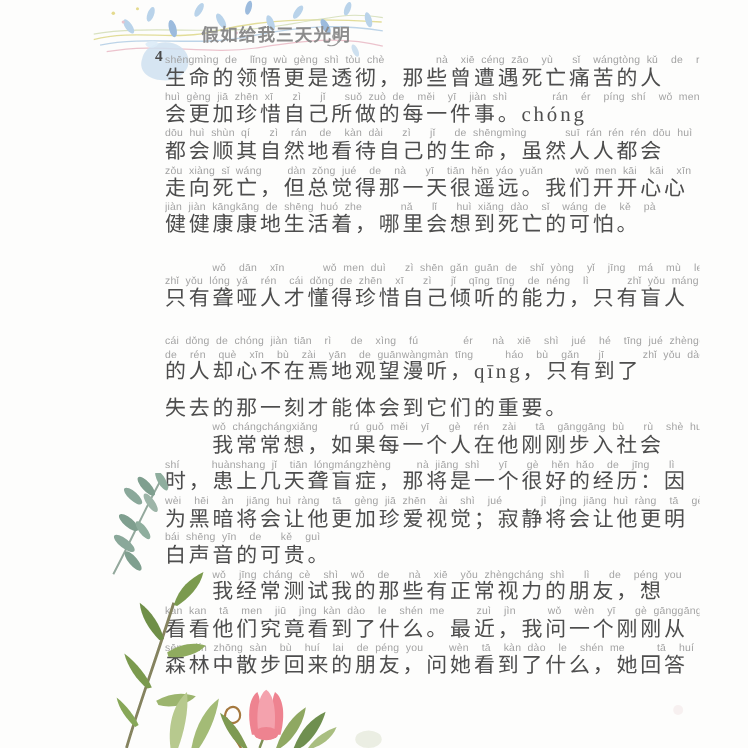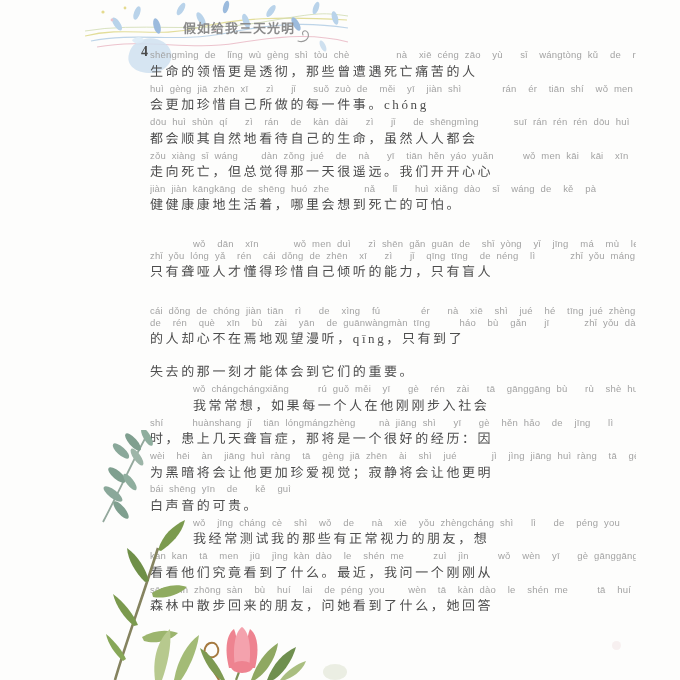--- a/index.html
+++ b/index.html
@@ -14,7 +14,7 @@
   .title{
     position:absolute;left:183px;top:18px;
     font-family:Liberation Serif, serif;
-    font-size:13px;letter-spacing:1px;color:#8b8b8b;font-weight:600;
+    font-size:16px;letter-spacing:1px;color:#8b8b8b;font-weight:600;
     white-space:nowrap;
   }
   .title-swash{position:absolute;left:296px;top:28px;}

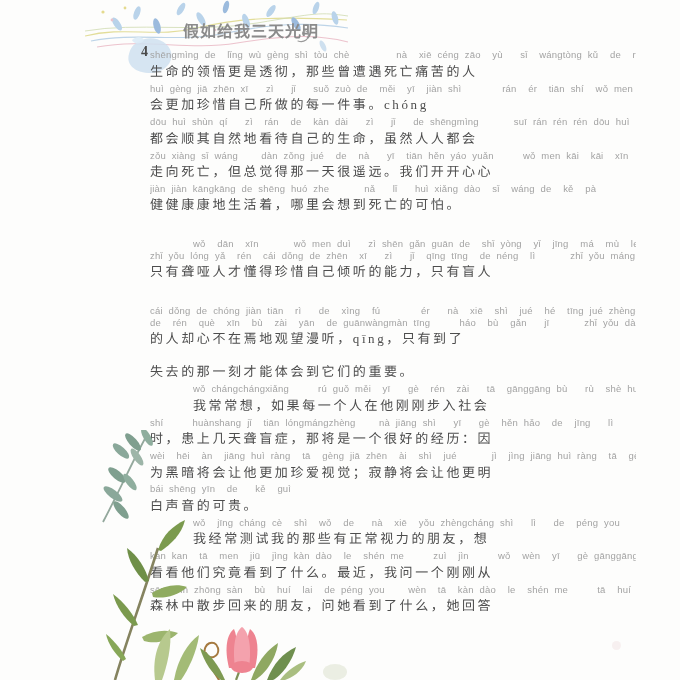--- a/index.html
+++ b/index.html
@@ -38,7 +38,7 @@
   }
   .hz{
     font-family:"Liberation Serif","DejaVu Serif",serif;
-    font-size:13px;line-height:21.5px;color:#4d4d4d;
+    font-size:19px;line-height:21.5px;color:#4d4d4d;
     letter-spacing:2.6px;white-space:pre;overflow:hidden;
   }
 

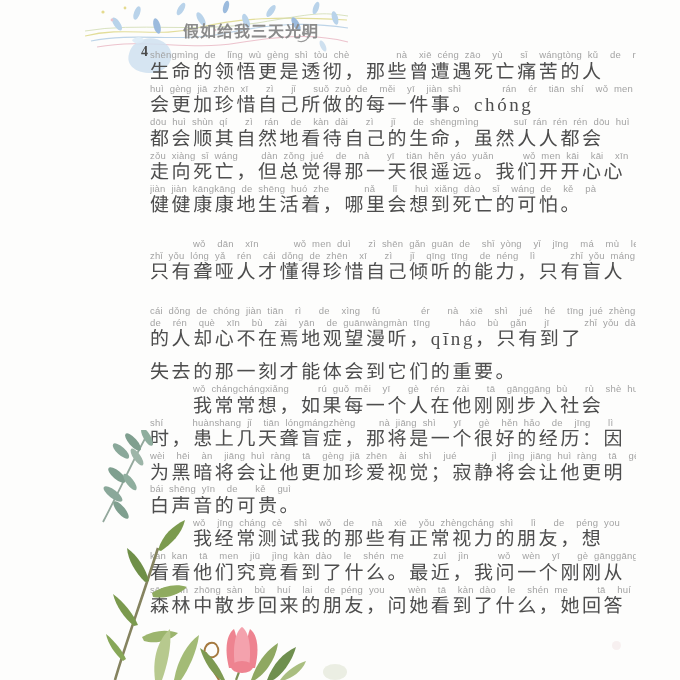--- a/index.html
+++ b/index.html
@@ -101,7 +101,7 @@
       <div class="hz">生命的领悟更是透彻，那些曾遭遇死亡痛苦的人</div>
     </div>
     <div class="line">
-      <div class="py">huì gèng jiā zhēn xī   zì   jǐ   suǒ zuò de  měi  yī  jiàn shì       rán  ér  tiān shí  wǒ men</div>
+      <div class="py">huì gèng jiā zhēn xī   zì   jǐ   suǒ zuò de  měi  yī  jiàn shì       rán  ér  píng shí  wǒ men</div>
       <div class="hz">会更加珍惜自己所做的每一件事。chóng</div>
     </div>
     <div class="line">

